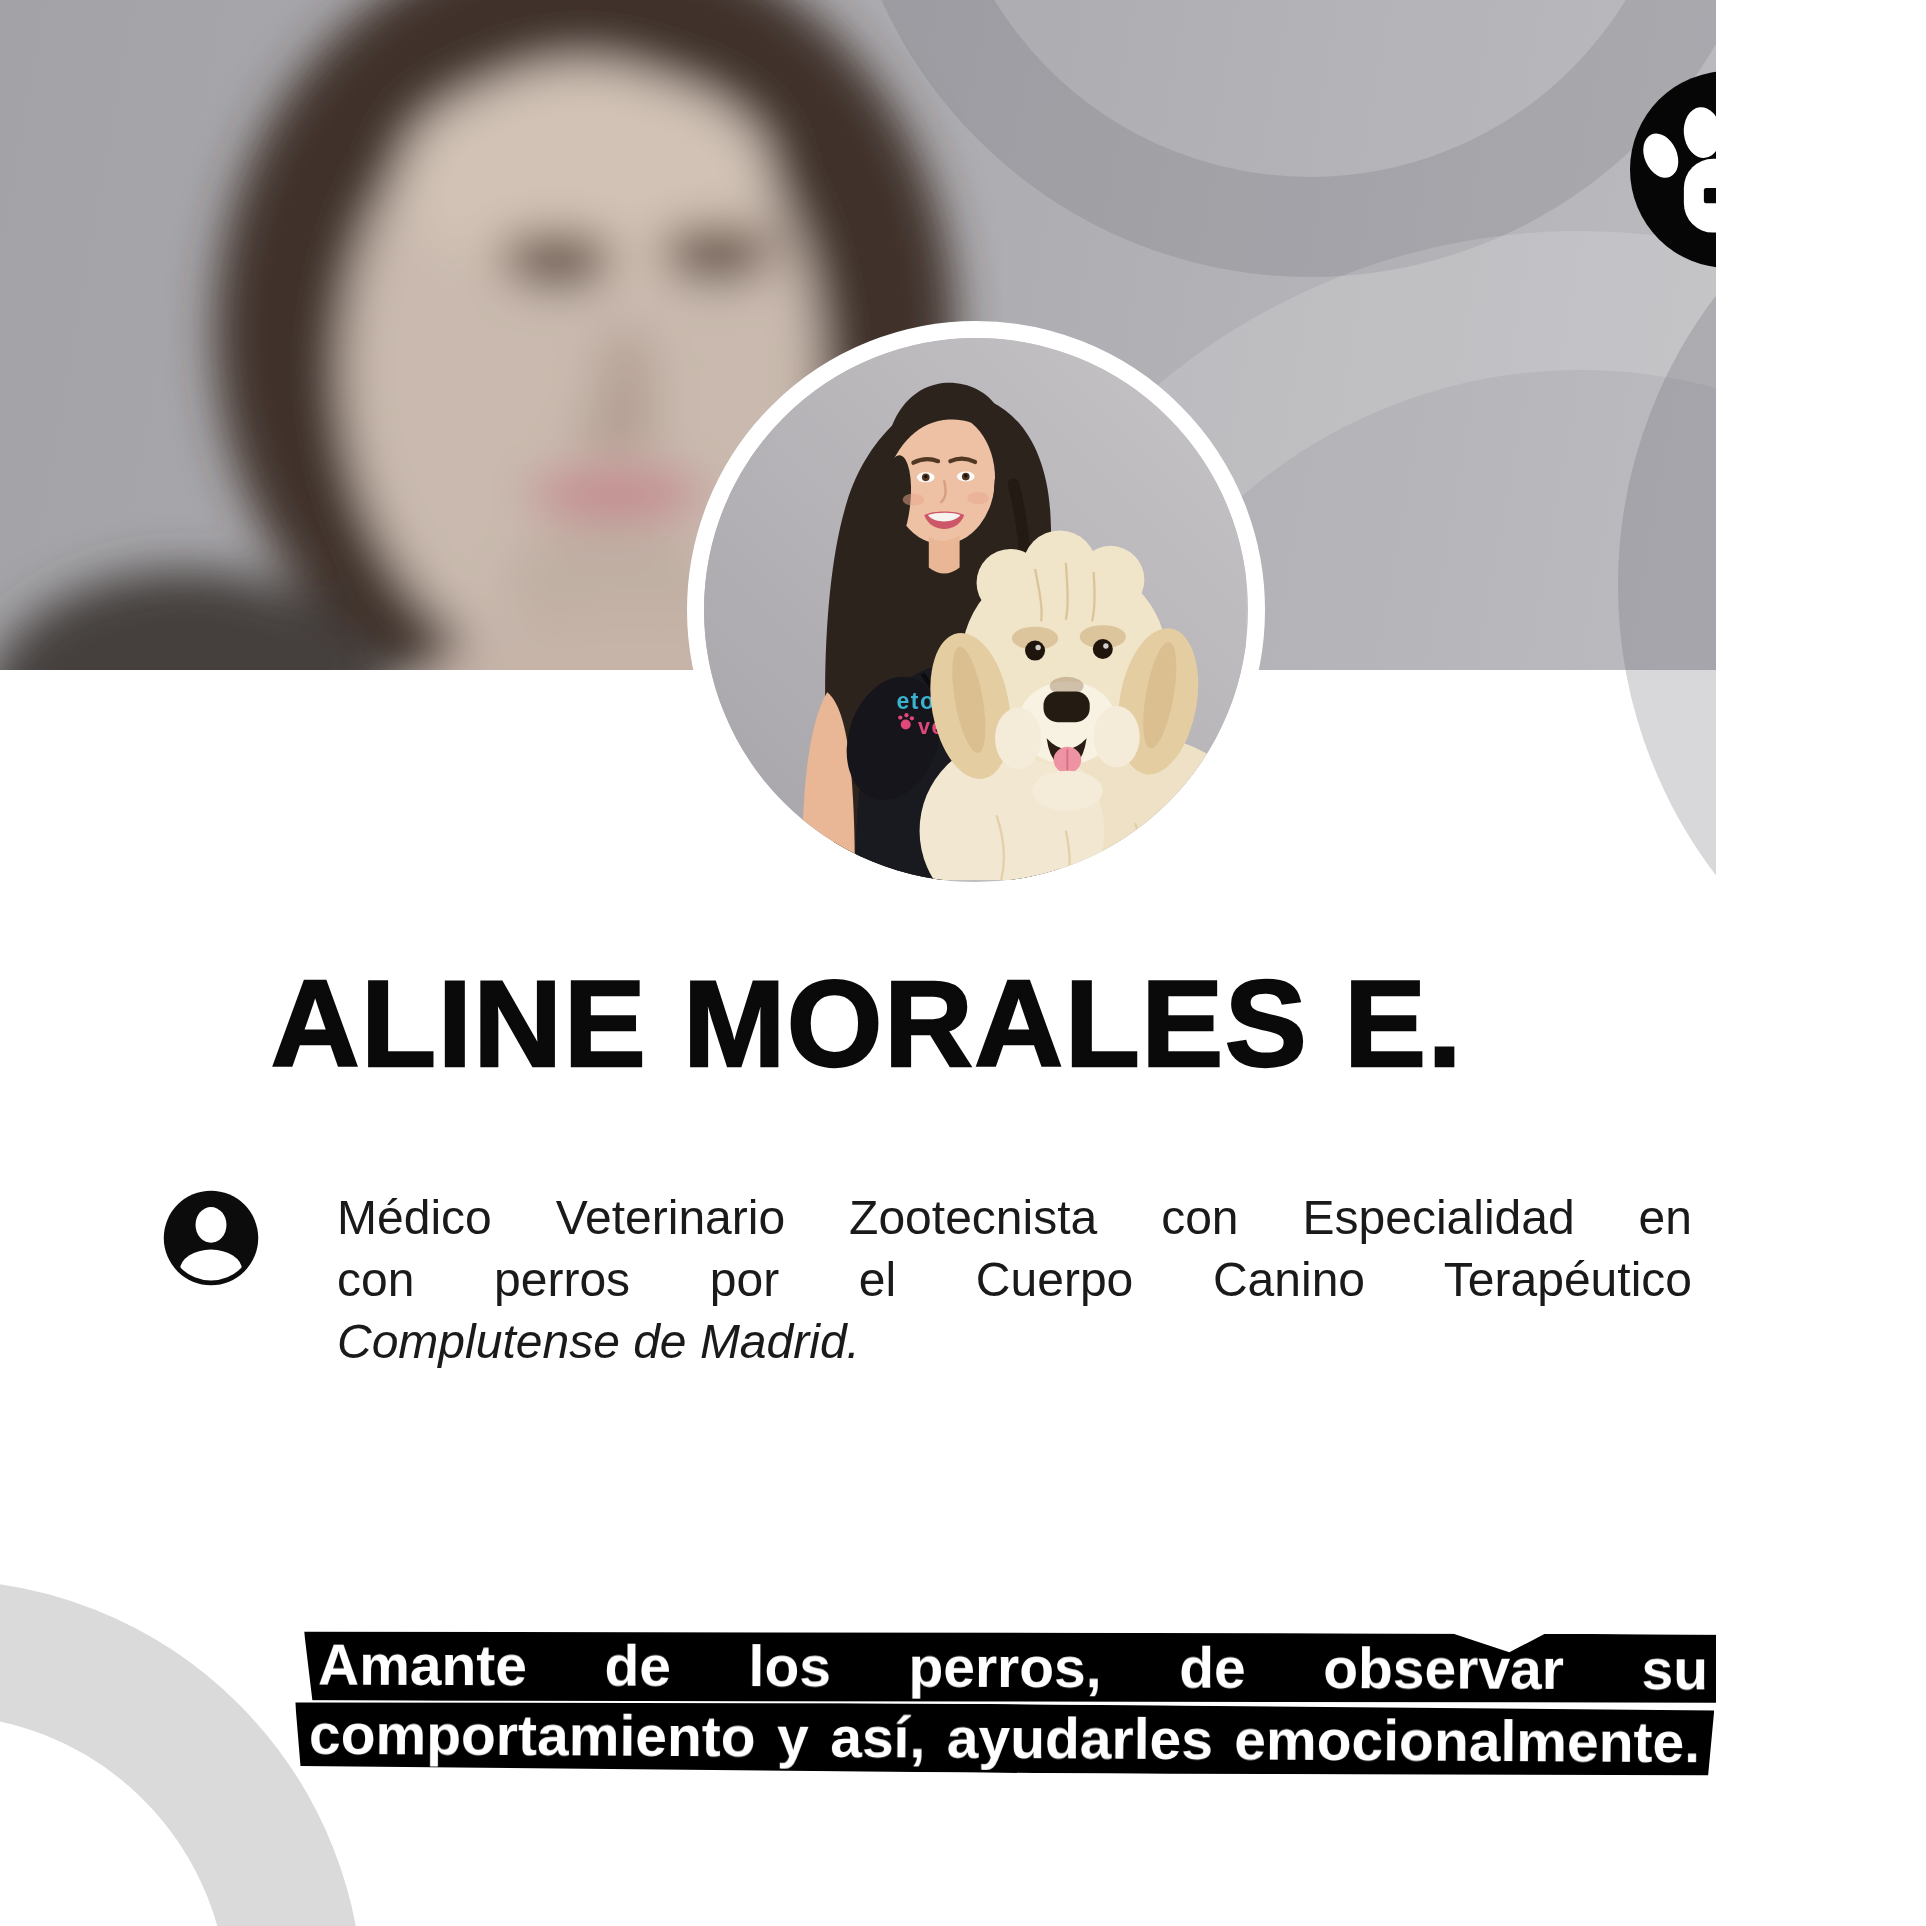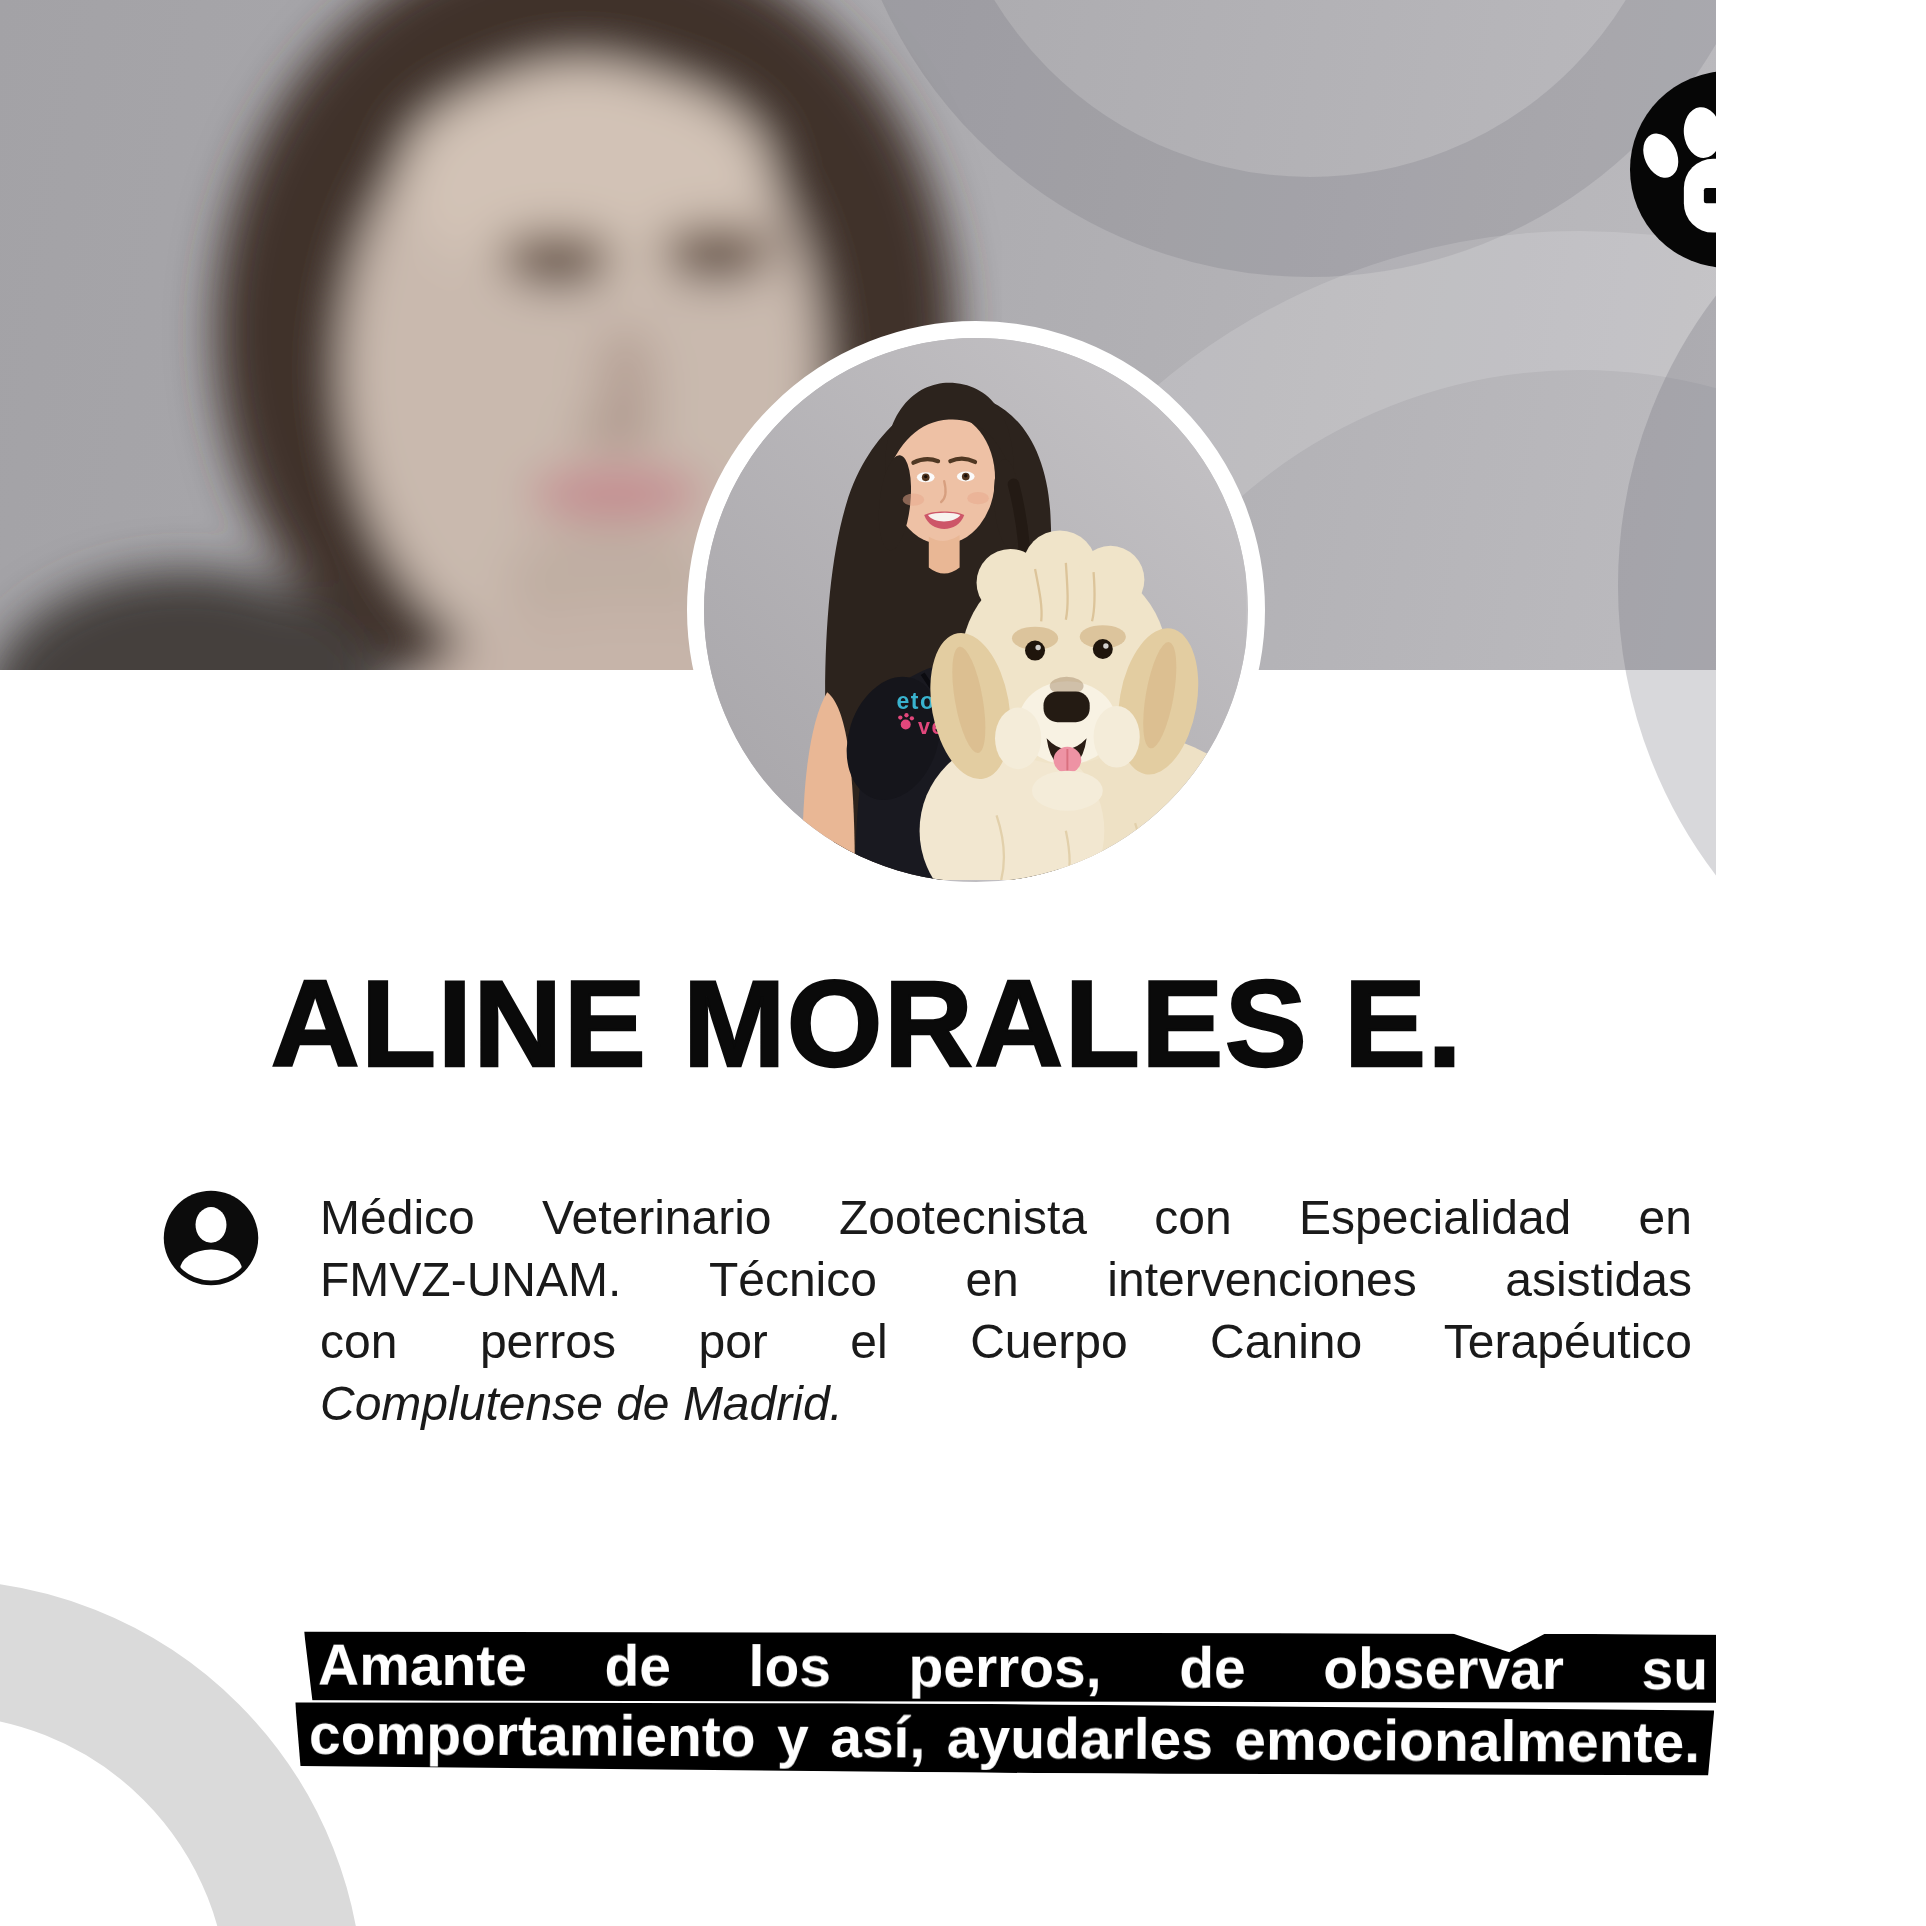--- a/index.html
+++ b/index.html
@@ -47,7 +47,7 @@
     position:absolute;left:320px;top:1187px;width:1372px;color:#1a1a1a;
     font-size:48px;line-height:62px;font-weight:400;
   }
-  .bio-line{text-align:justify;text-align-last:justify;white-space:nowrap;}
+  .bio-line{text-align:justify;text-align-last:justify;white-space:nowrap;margin-left:17px;}
   .bio-line.last{text-align-last:left;font-style:italic;}
   
   .hl-bar{

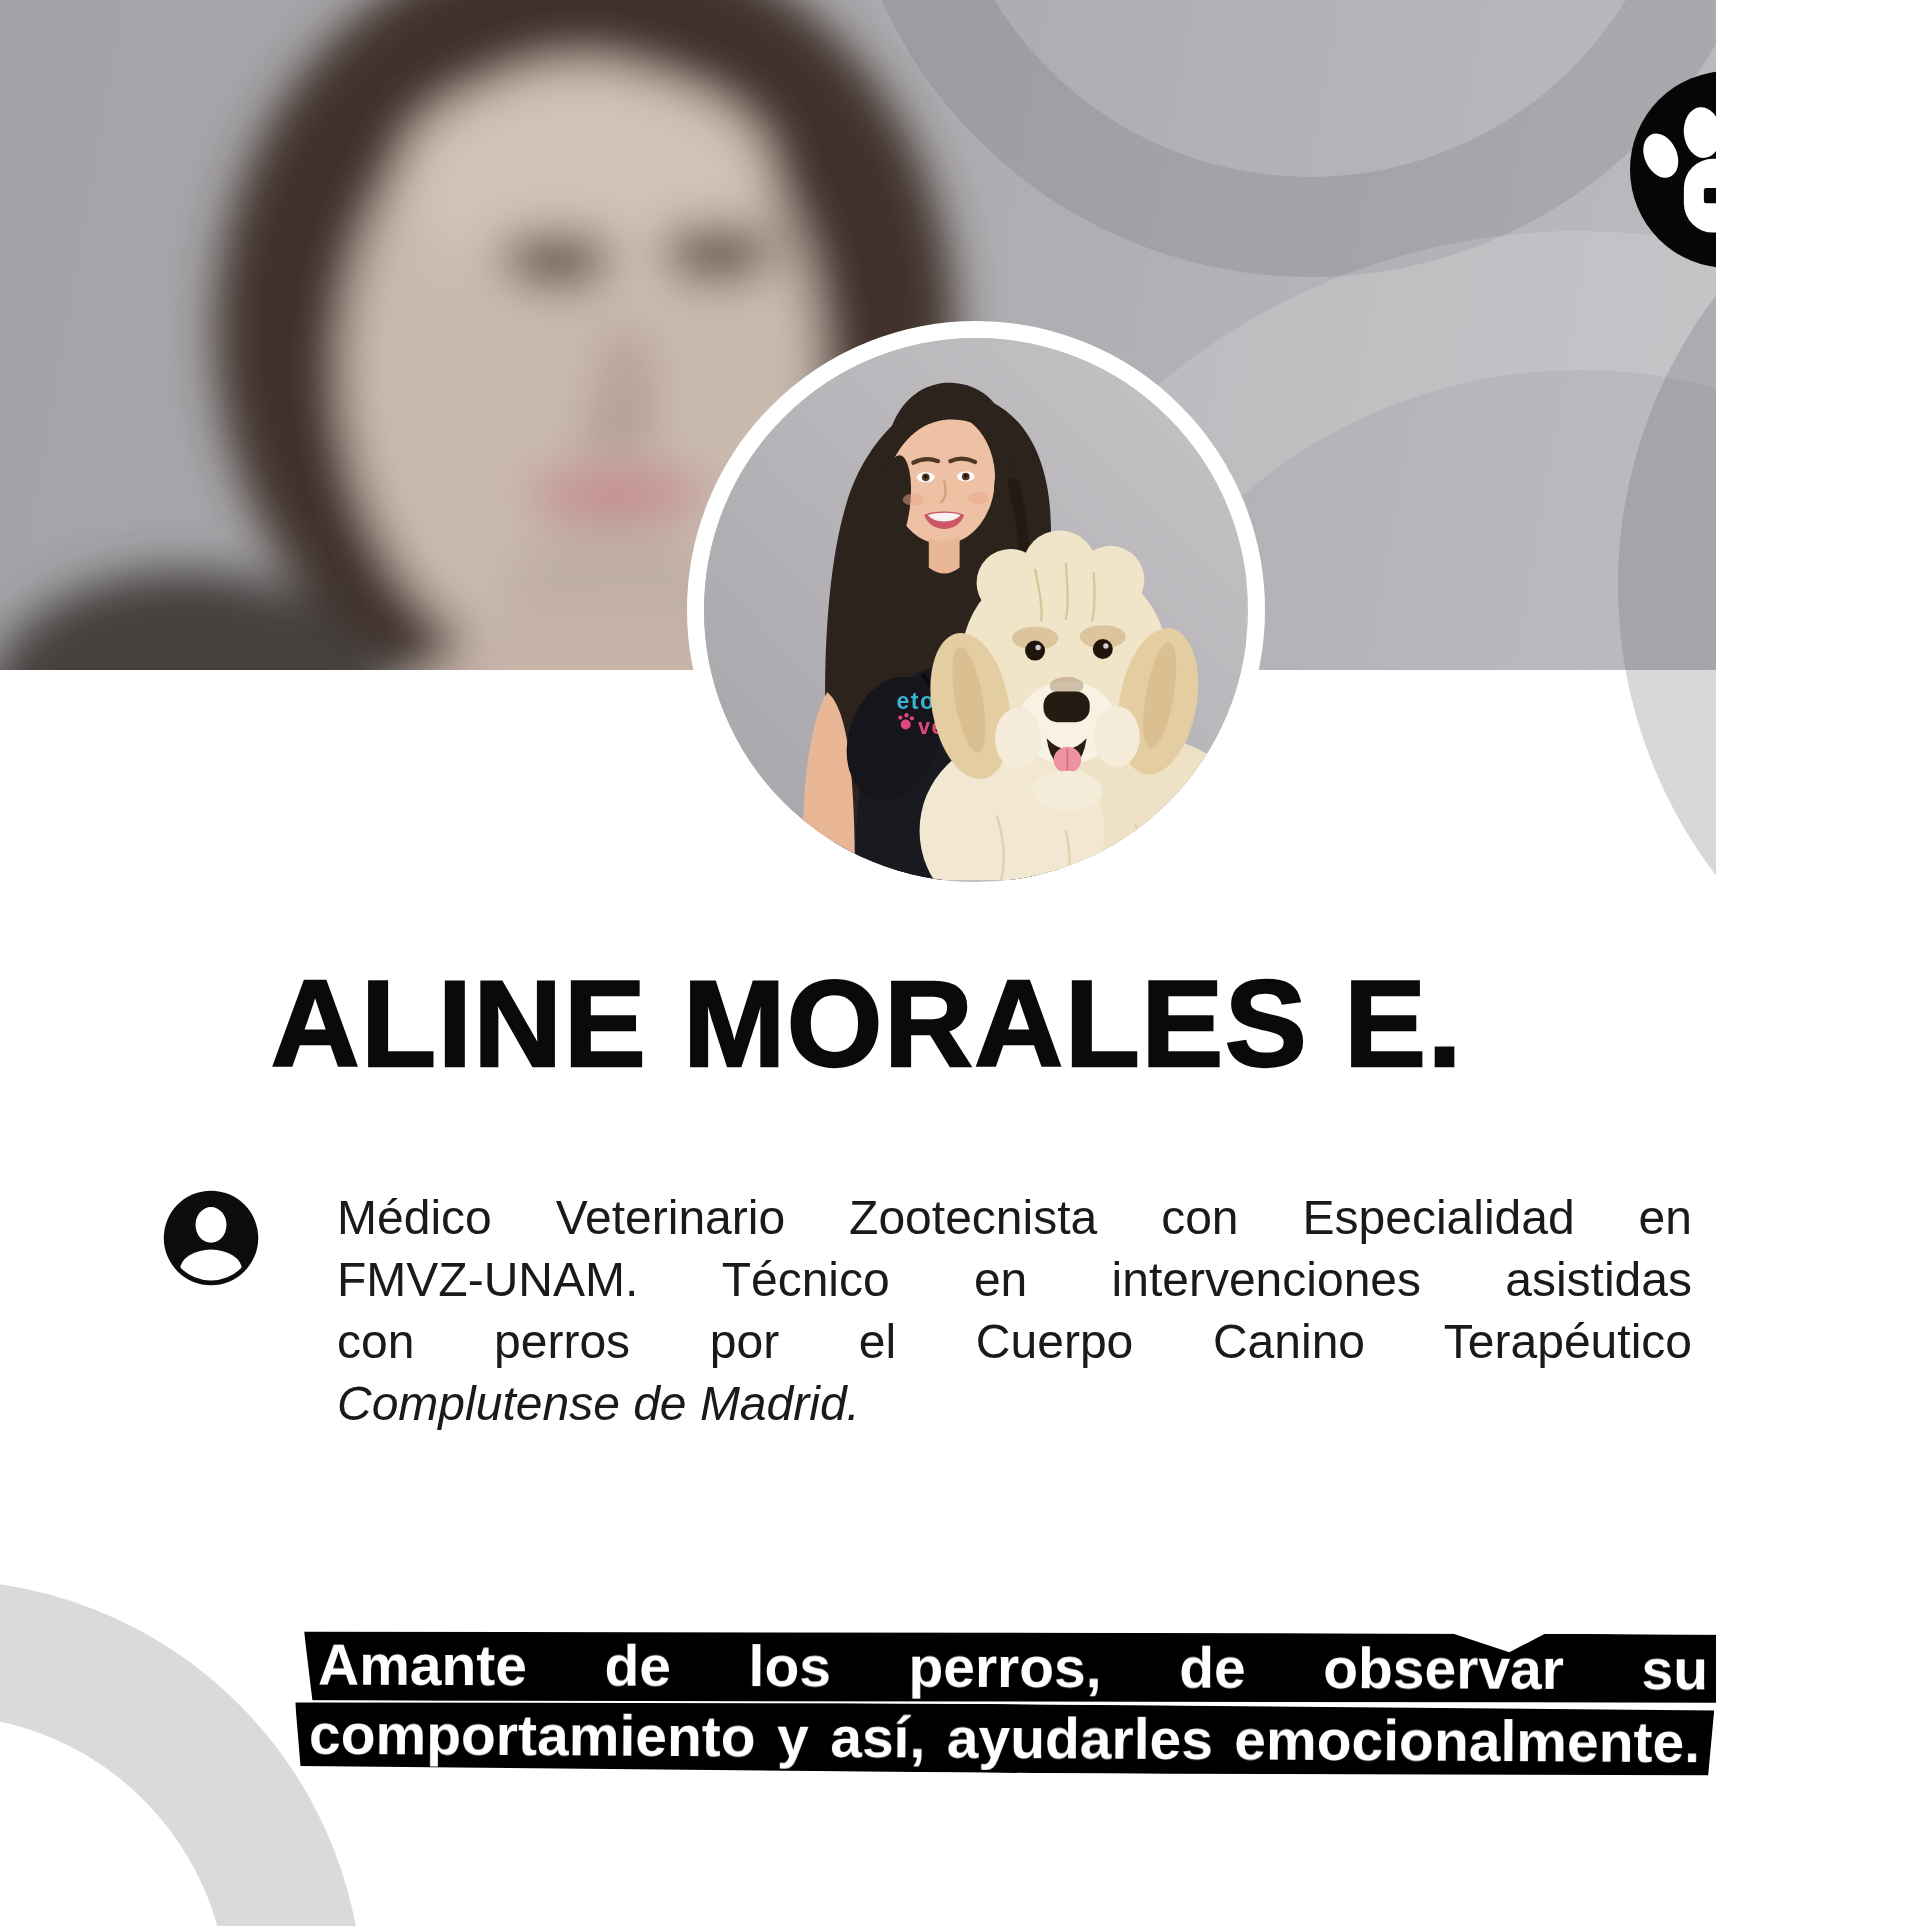--- a/index.html
+++ b/index.html
@@ -216,7 +216,6 @@
 
   <div class="bio">
     <div class="bio-line">Médico Veterinario Zootecnista con Especialidad en</div>
-    <div class="bio-line">FMVZ-UNAM. Técnico en intervenciones asistidas</div>
     <div class="bio-line">con perros por el Cuerpo Canino Terapéutico</div>
     <div class="bio-line last">Complutense de Madrid.</div>
   </div>

